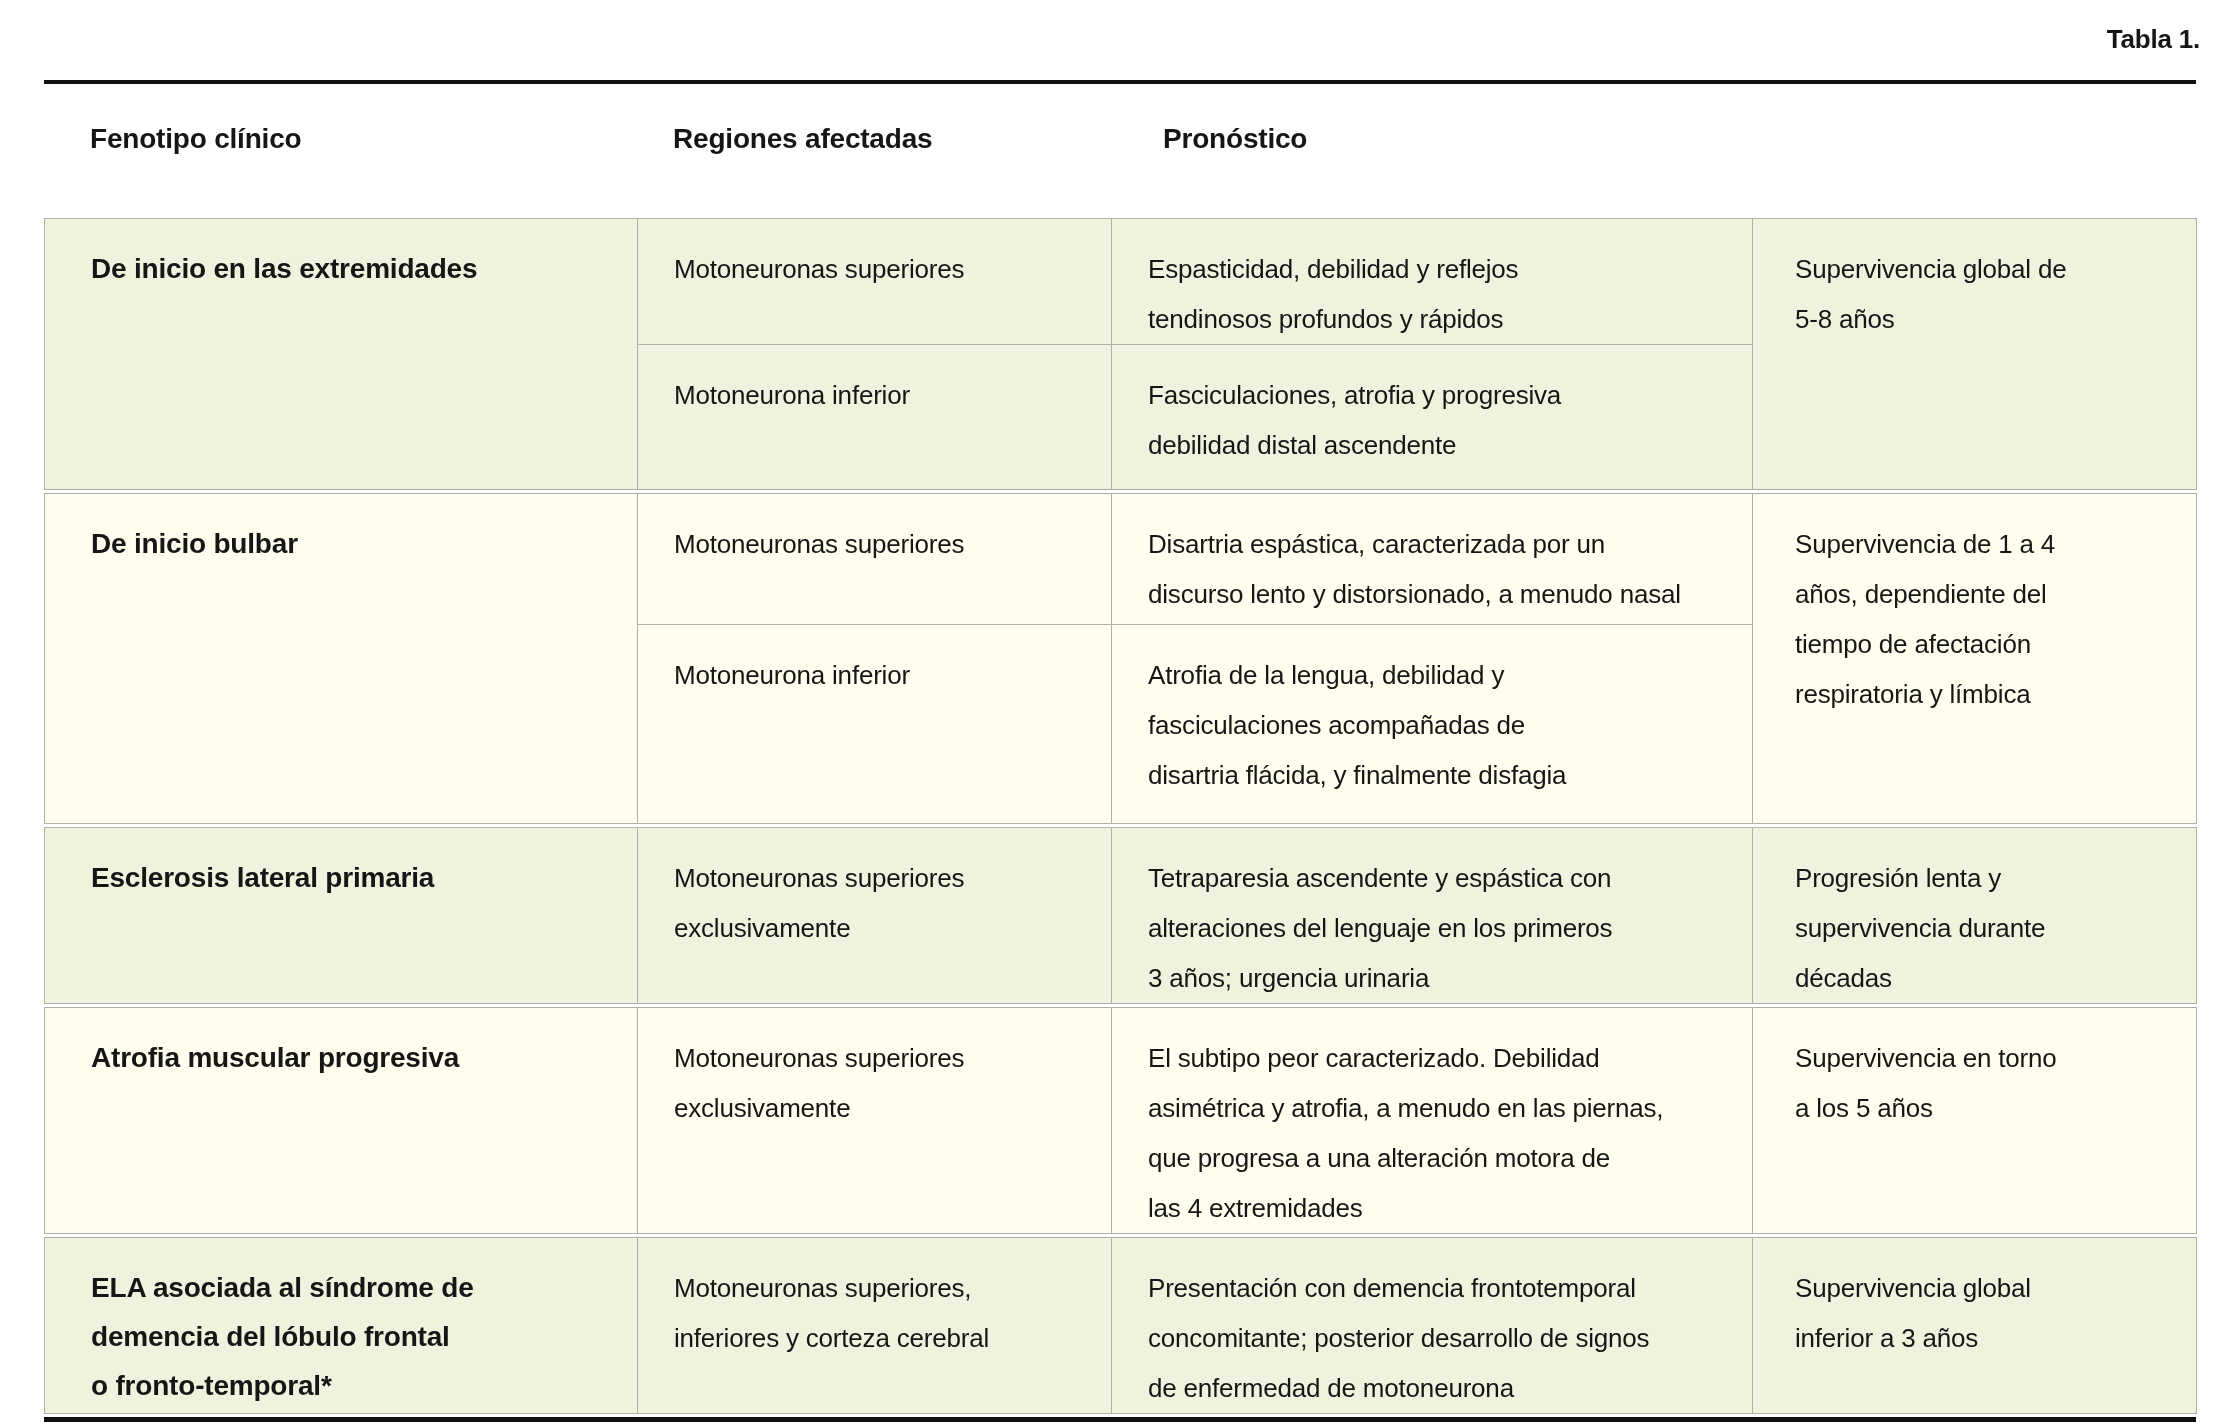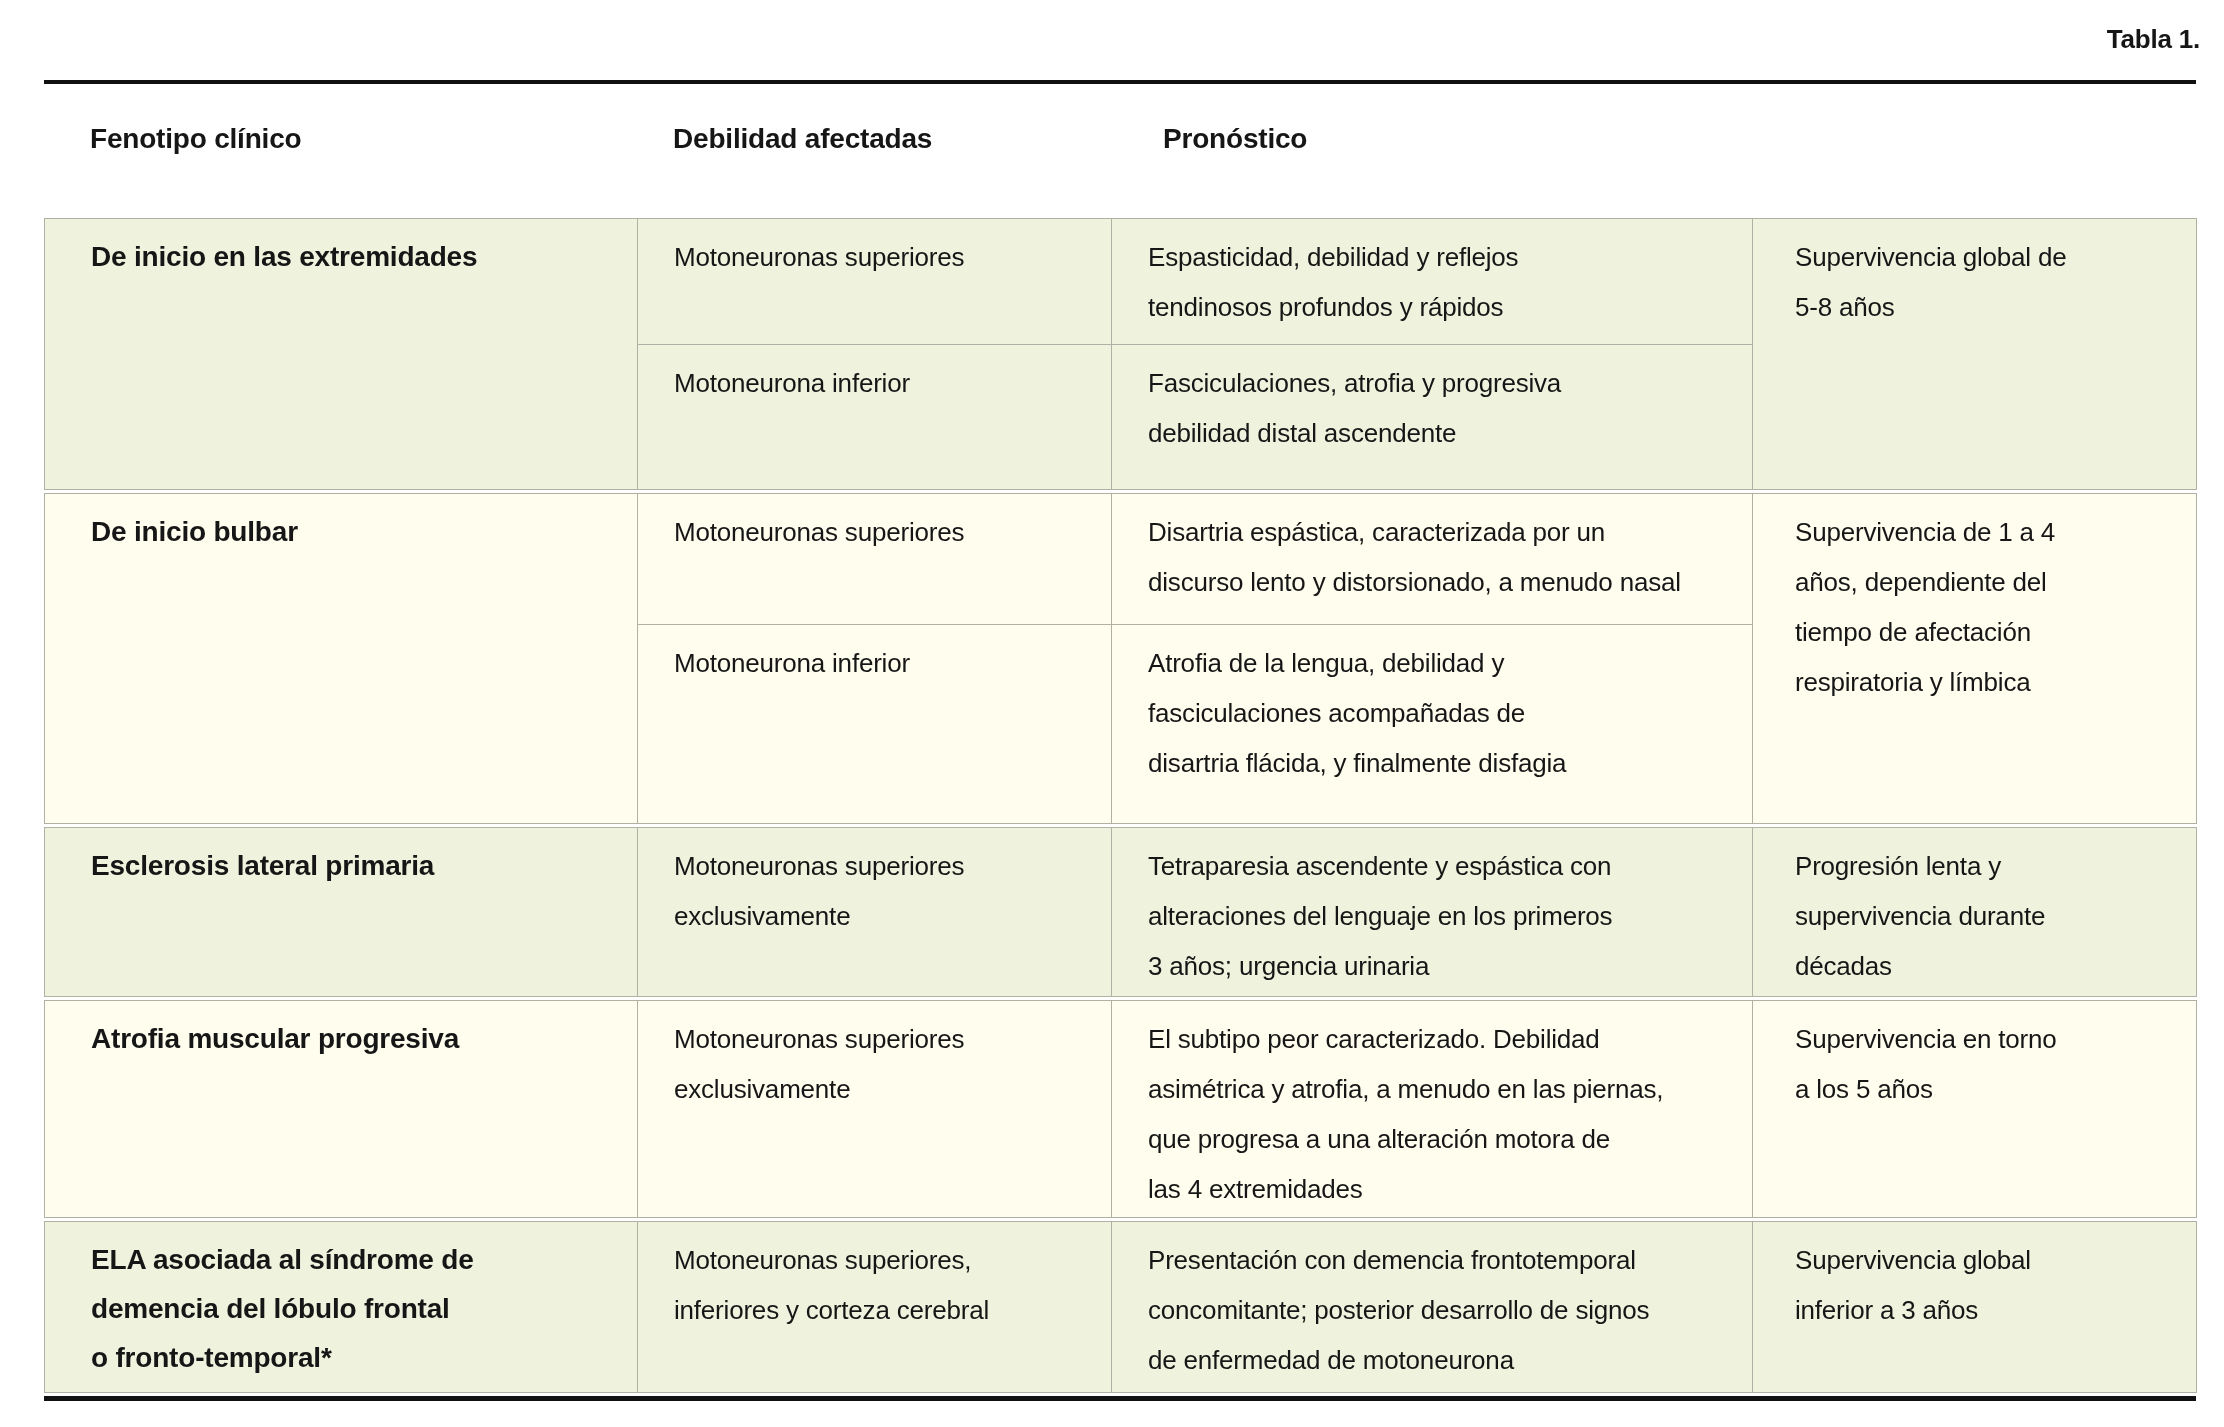--- a/index.html
+++ b/index.html
@@ -81,7 +81,7 @@
 
   <div class="header-row">
     <div class="header-cell hc1">Fenotipo clínico</div>
-    <div class="header-cell hc2">Debilidad afectadas</div>
+    <div class="header-cell hc2">Regiones afectadas</div>
     <div class="header-cell hc4">Pronóstico</div>
   </div>
 

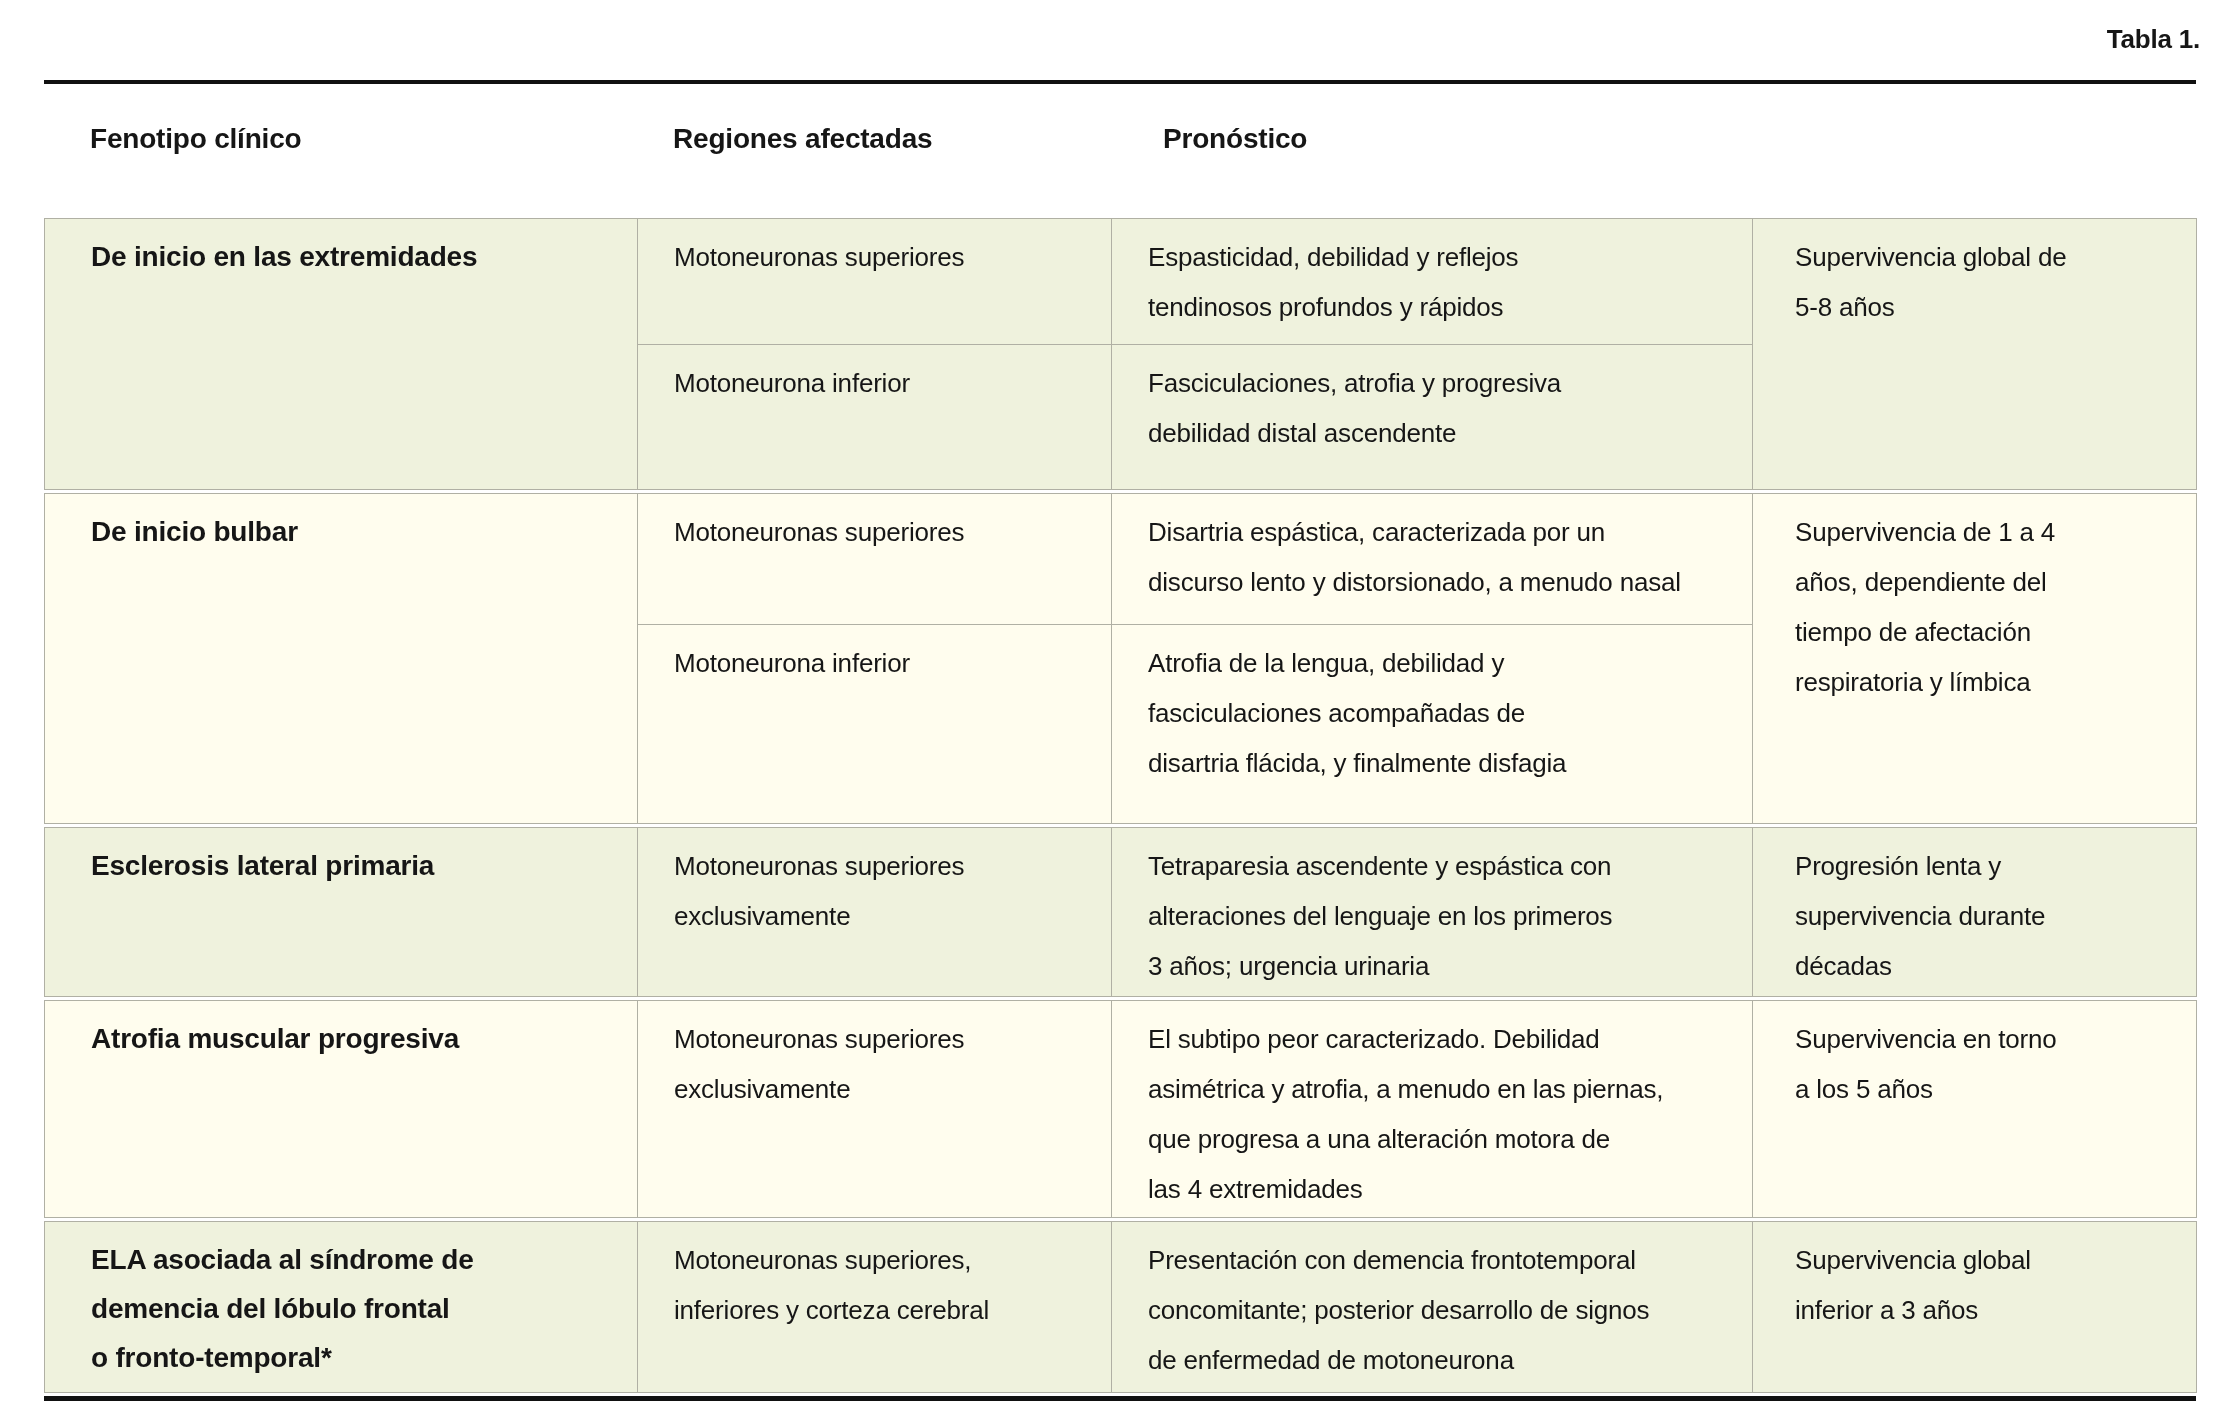--- a/index.html
+++ b/index.html
@@ -52,7 +52,7 @@
     vertical-align:top;
     white-space:pre-line;
     font-size:26px;line-height:50px;
-    padding:13px 20px 0 36px;
+    padding:25px 20px 0 36px;
     letter-spacing:-0.2px;
     color:var(--text);
   }

